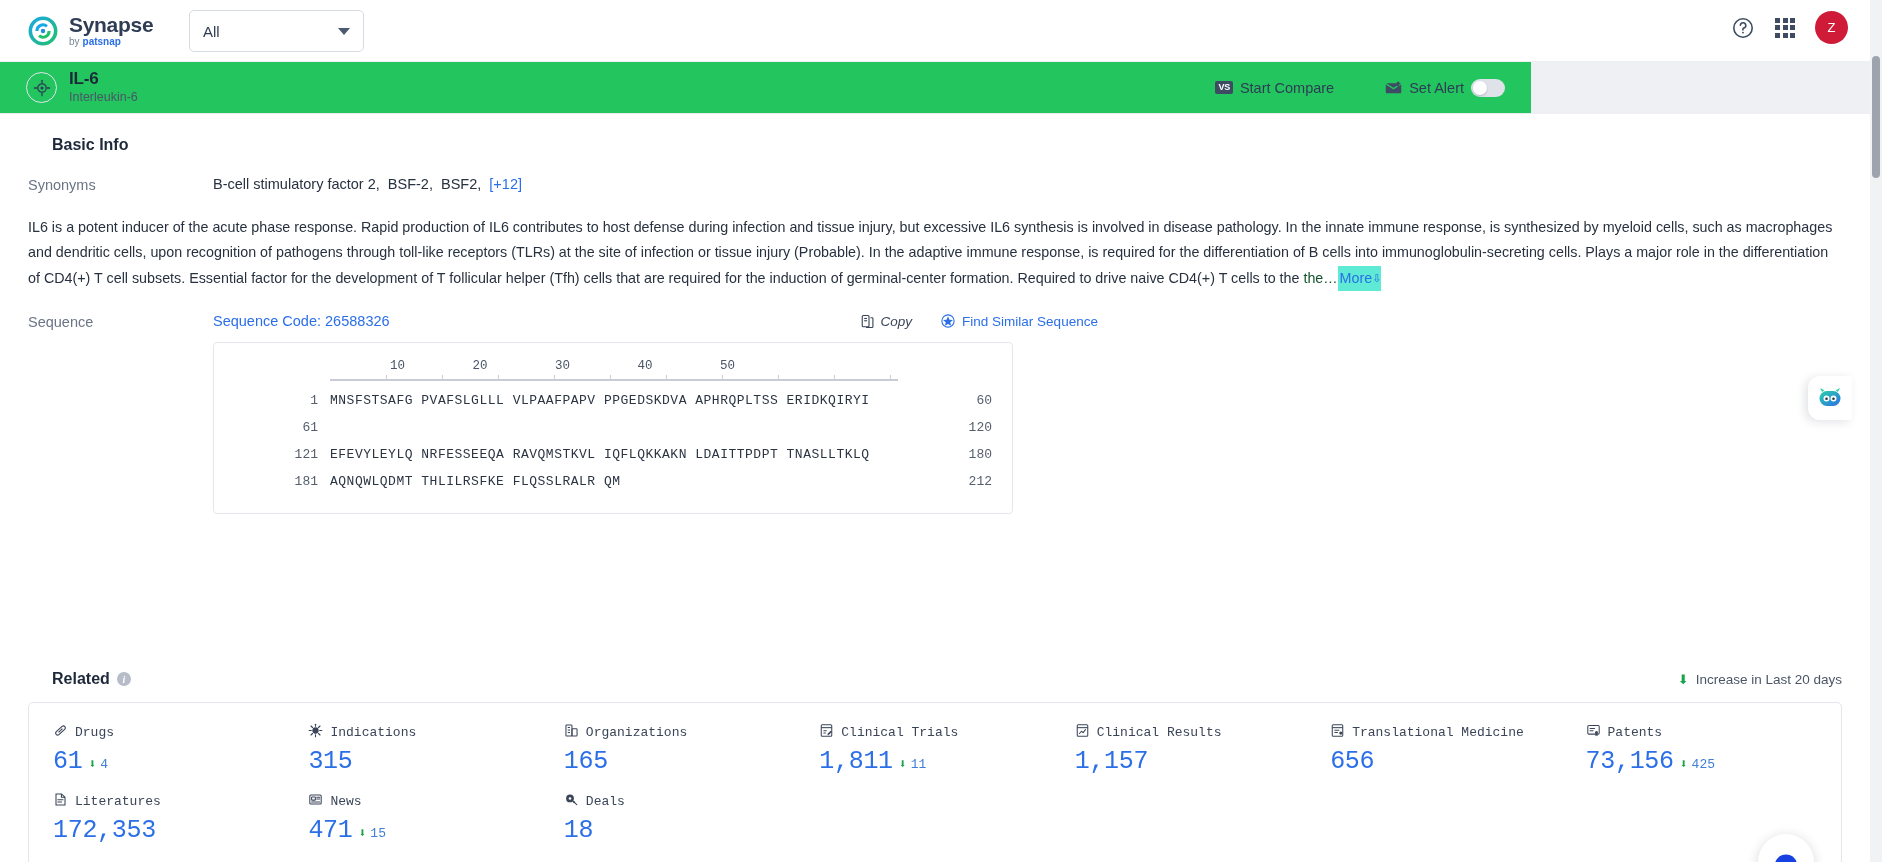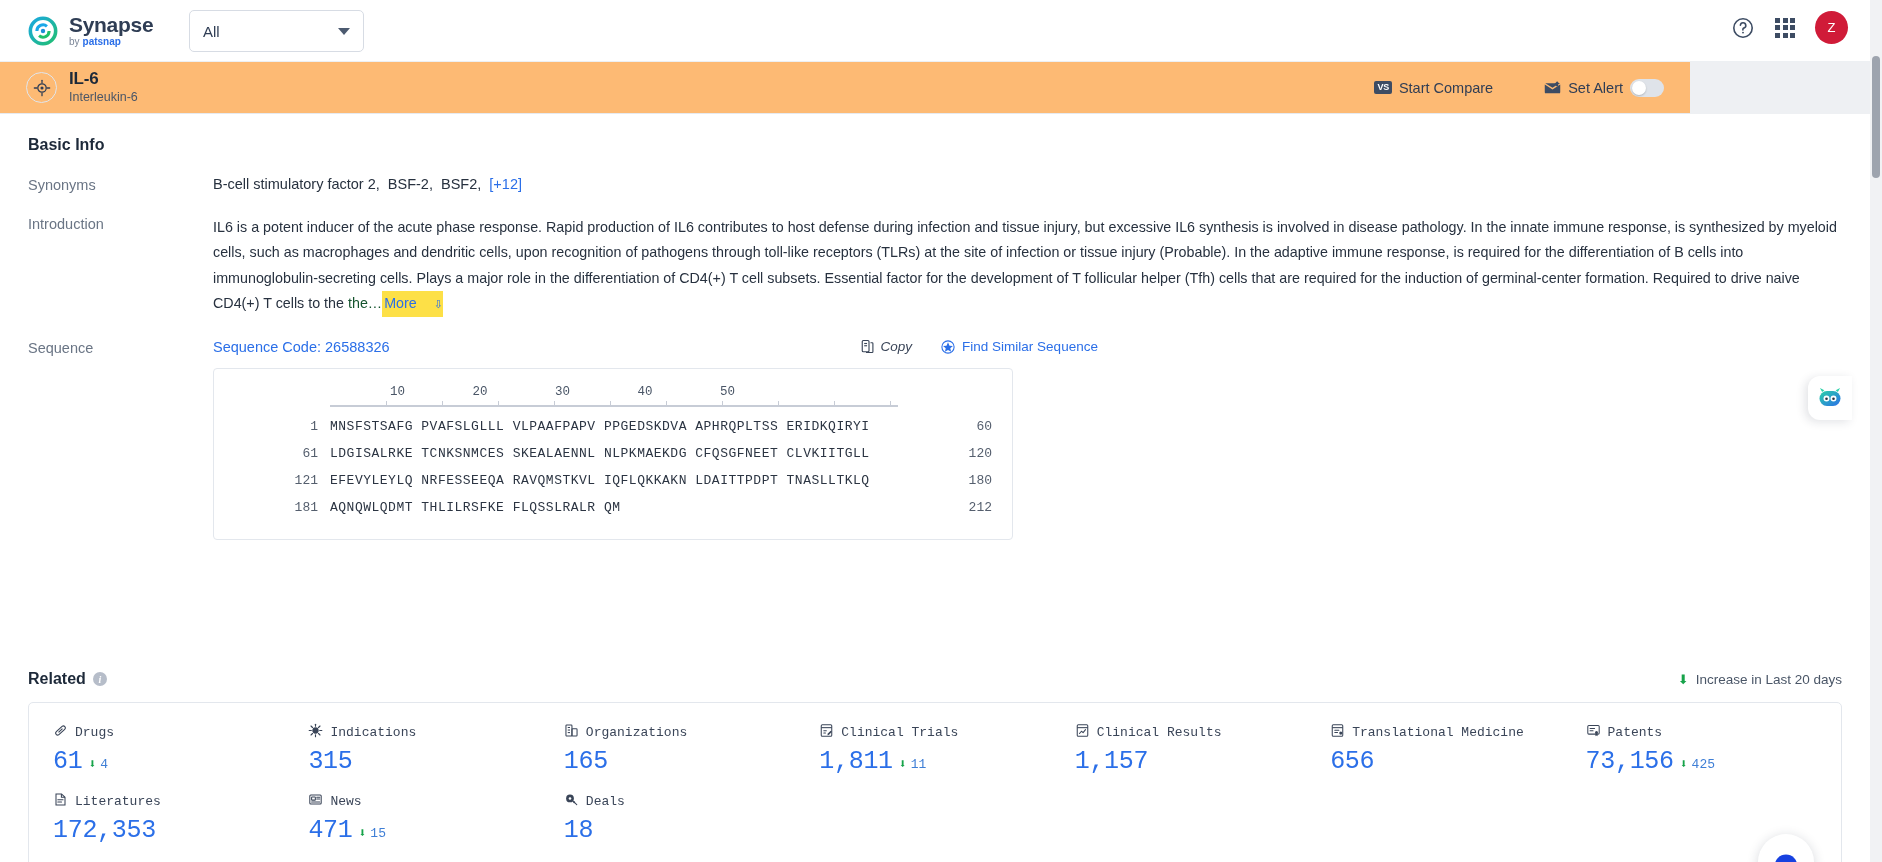--- a/index.html
+++ b/index.html
@@ -62,8 +62,8 @@
 
   
   .entity-bar {
-    position: absolute; top: 62px; left: 0; width: 1690px; height: 52px;
-    background: #fdba74; display: flex; align-items: center;
+    position: absolute; top: 62px; left: 0; width: 1531px; height: 52px;
+    background: #22c55e; display: flex; align-items: center;
     border-bottom: 1px solid #e7eaef;
   }
   .entity-left { display: flex; align-items: center; margin-left: 26px; }

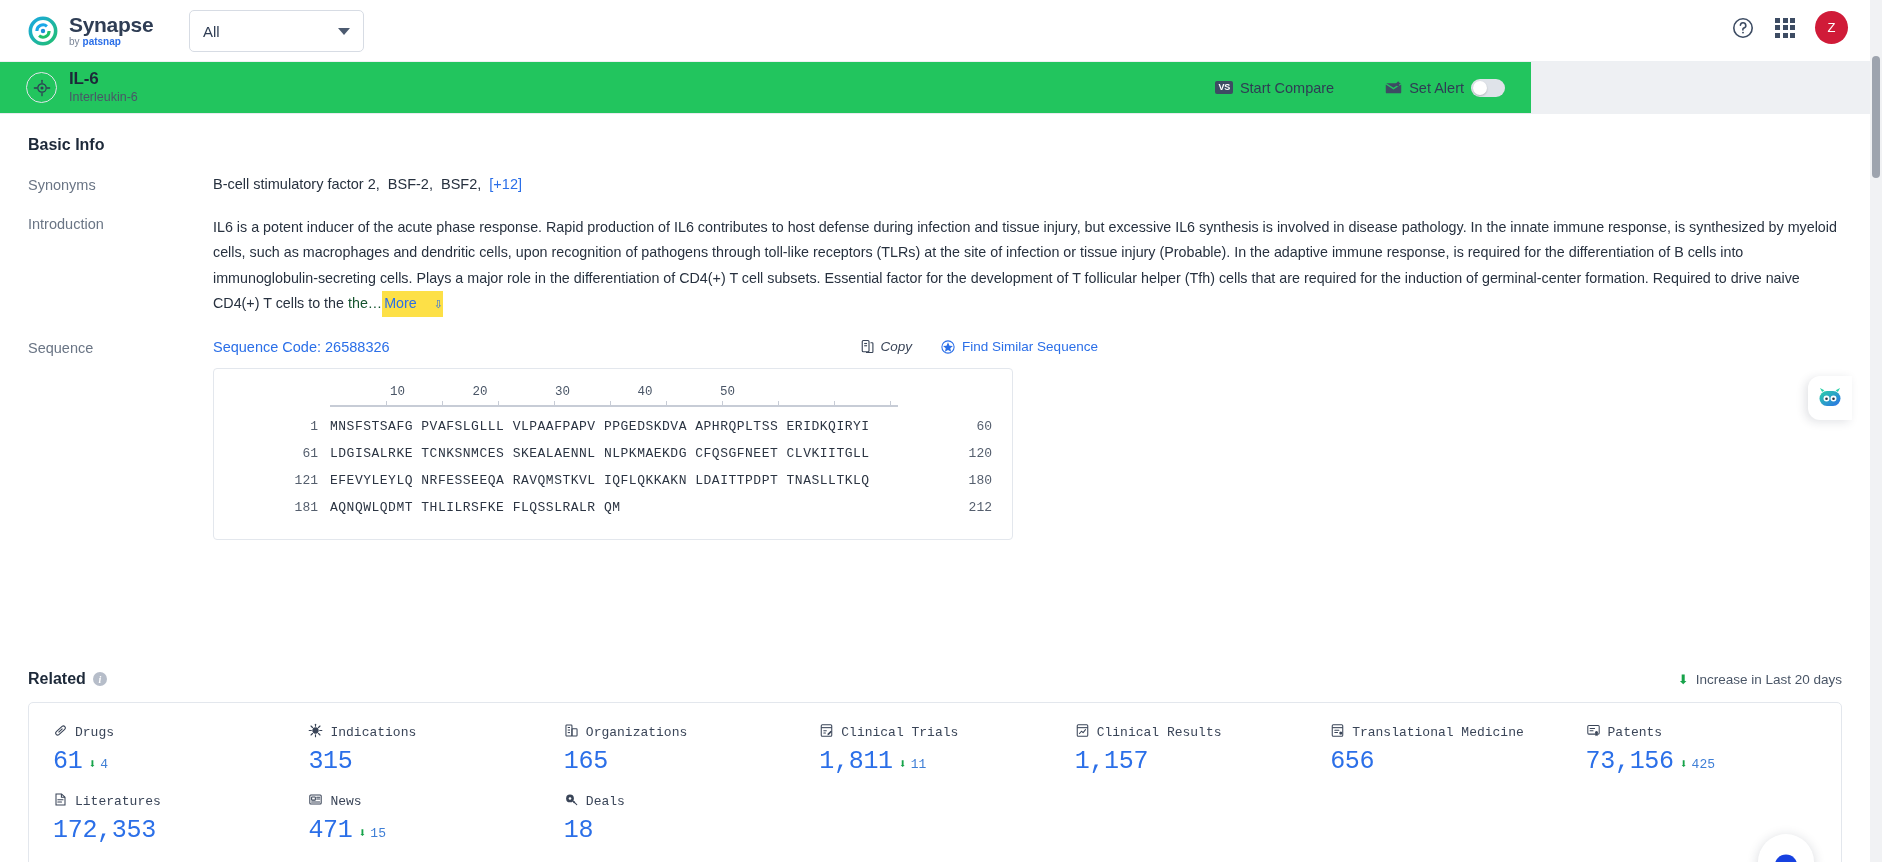--- a/index.html
+++ b/index.html
@@ -96,7 +96,7 @@
   }
   .section-title {
     font-size: 16px; font-weight: 700; color: #1d2939;
-    display: flex; align-items: center; gap: 7px;
+    display: flex; align-items: center; gap: 7px; margin-left: 24px;
   }
   .info-dot {
     width: 14px; height: 14px; border-radius: 50%; background: #b6bdc9;

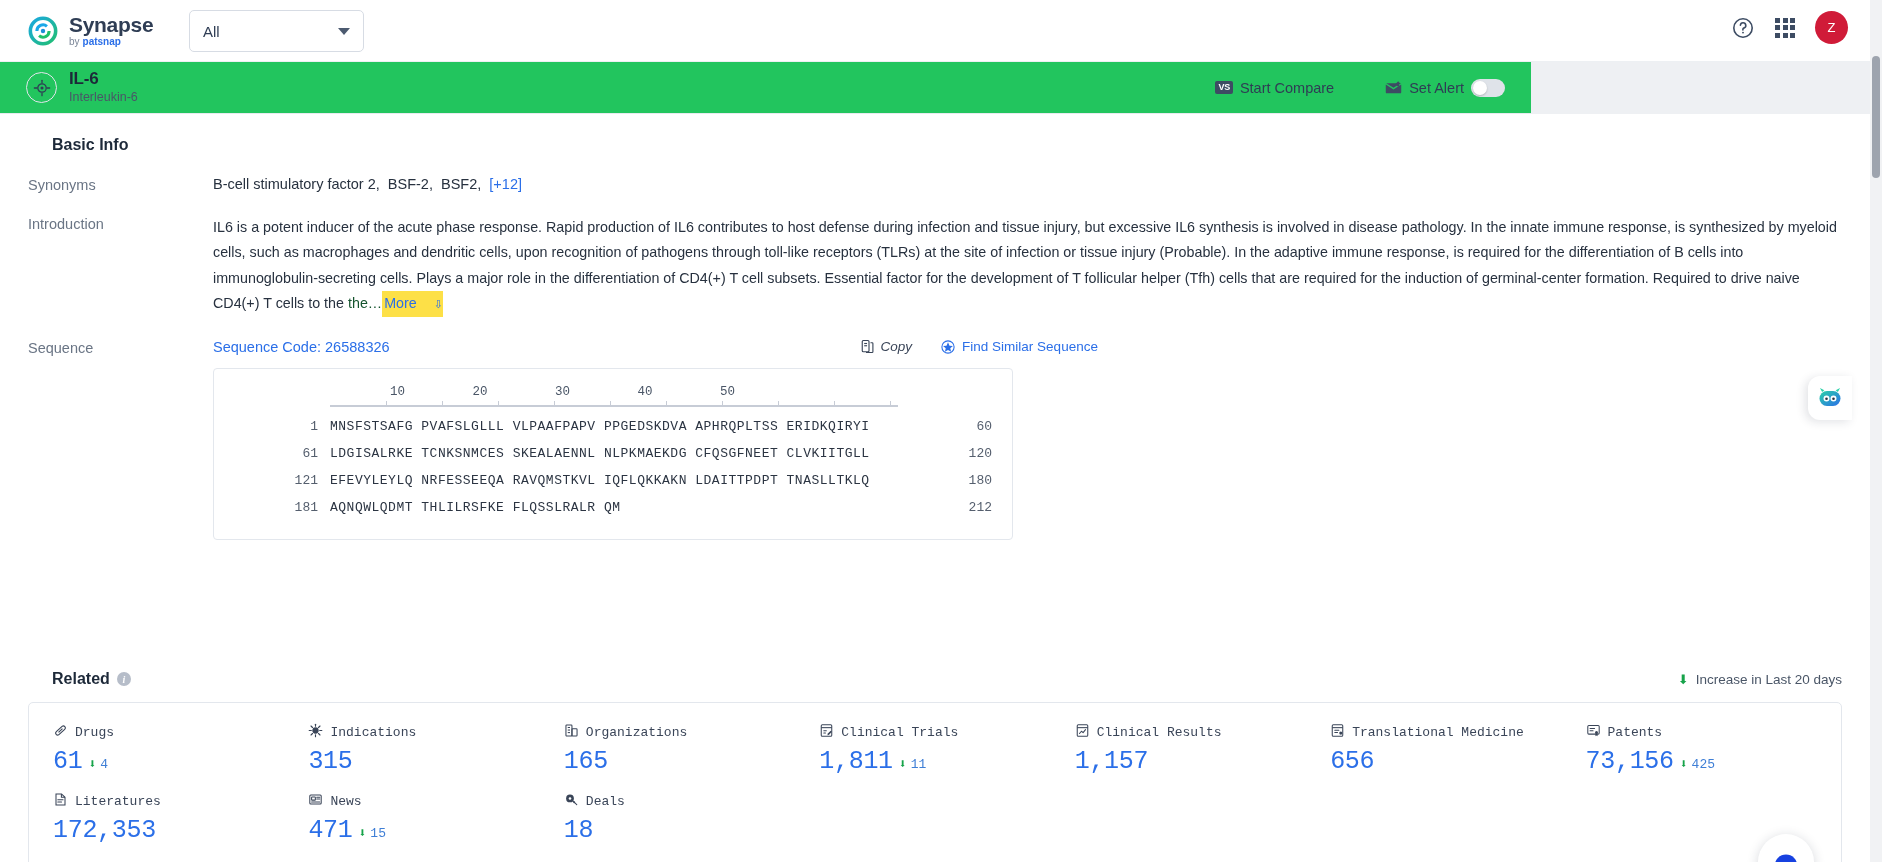--- a/index.html
+++ b/index.html
@@ -298,7 +298,6 @@
       </div>
 
       <div class="row">
-        <div class="row-label">Introduction</div>
         <div class="row-body">
           <div class="intro-text">
             <span>IL6 is a potent inducer of the acute phase response. Rapid production of IL6 contributes to host defense during infection and tissue injury, but excessive IL6 synthesis is involved in disease pathology. In the innate immune response, is synthesized by myeloid cells, such as macrophages and dendritic cells, upon recognition of pathogens through toll-like receptors (TLRs) at the site of infection or tissue injury (Probable). In the adaptive immune response, is required for the differentiation of B cells into immunoglobulin-secreting cells. Plays a major role in the differentiation of CD4(+) T cell subsets. Essential factor for the development of T follicular helper (Tfh) cells that are required for the induction of germinal-center formation. Required to drive naive CD4(+) T cells to the</span><span class="fade">&nbsp;the…</span><span class="more-link">

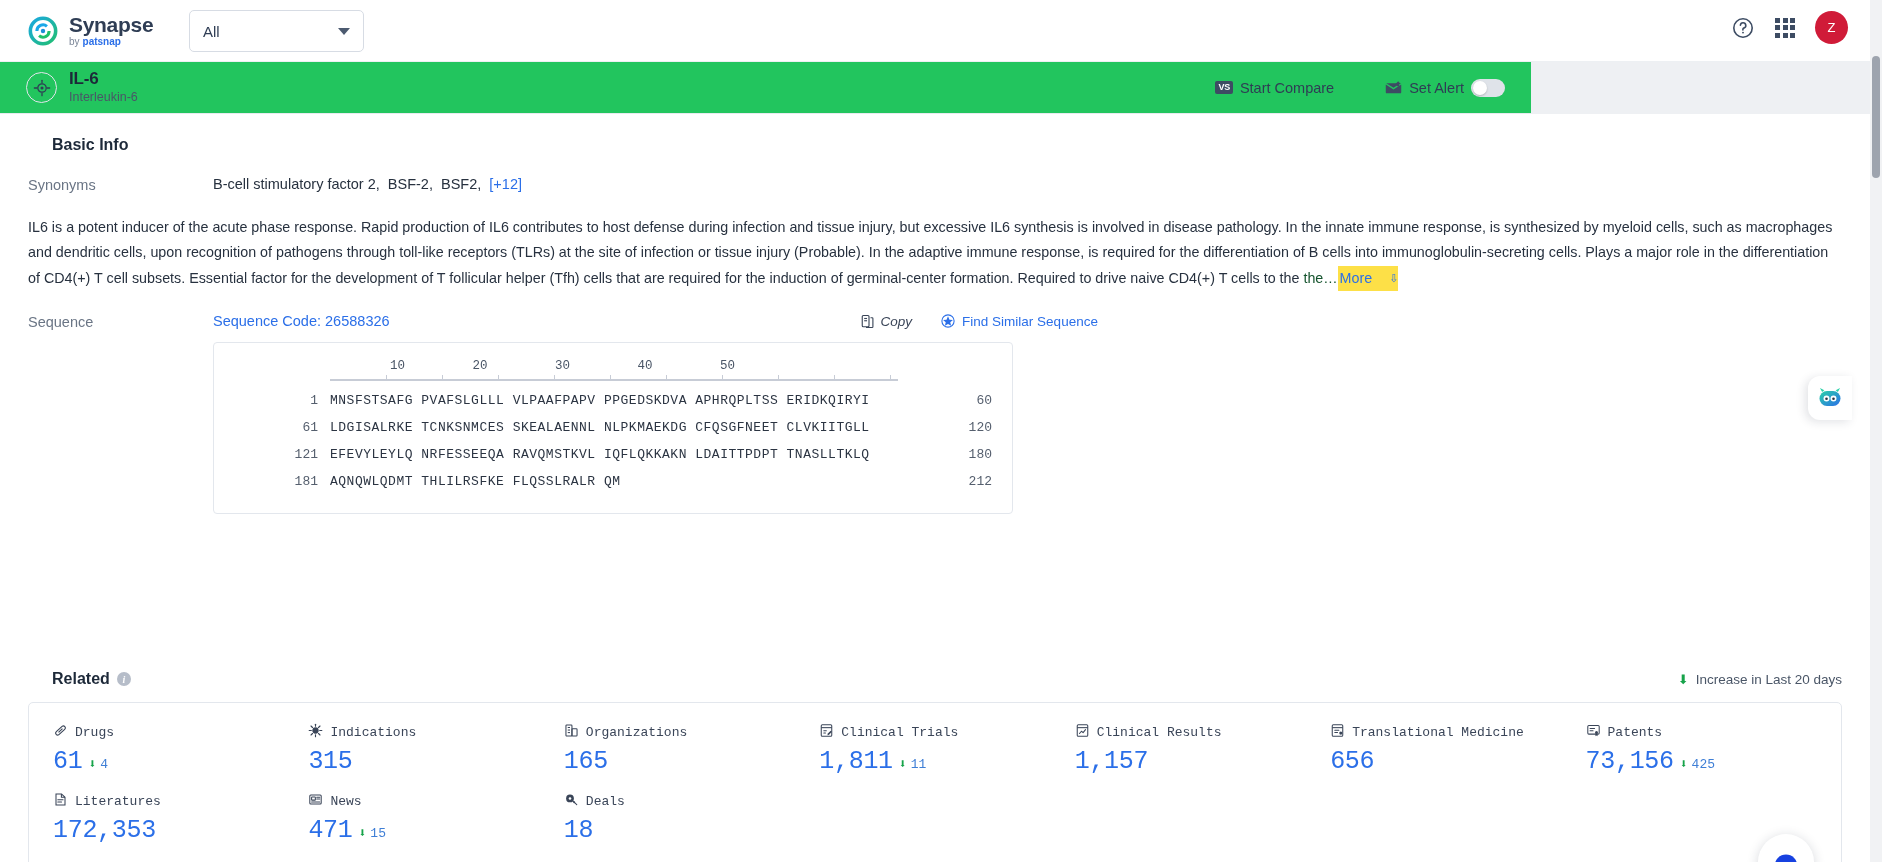--- a/index.html
+++ b/index.html
@@ -114,8 +114,8 @@
   .intro-text { line-height: 1.78; color: #27313f; font-size: 14.3px; position: relative; }
   .intro-text .fade { color: #14532d; }
   .more-link {
-    color: #2b6fe8; cursor: pointer; display: inline-flex; align-items: center; gap: 17px;
-    background: #fde047; padding-left: 2px;
+    color: #2b6fe8; cursor: pointer; display: inline-flex; align-items: center; gap: 0;
+    background: #5eead4; padding-left: 2px;
   }
   .chev-dd { font-size: 11px; line-height: 1; }
 

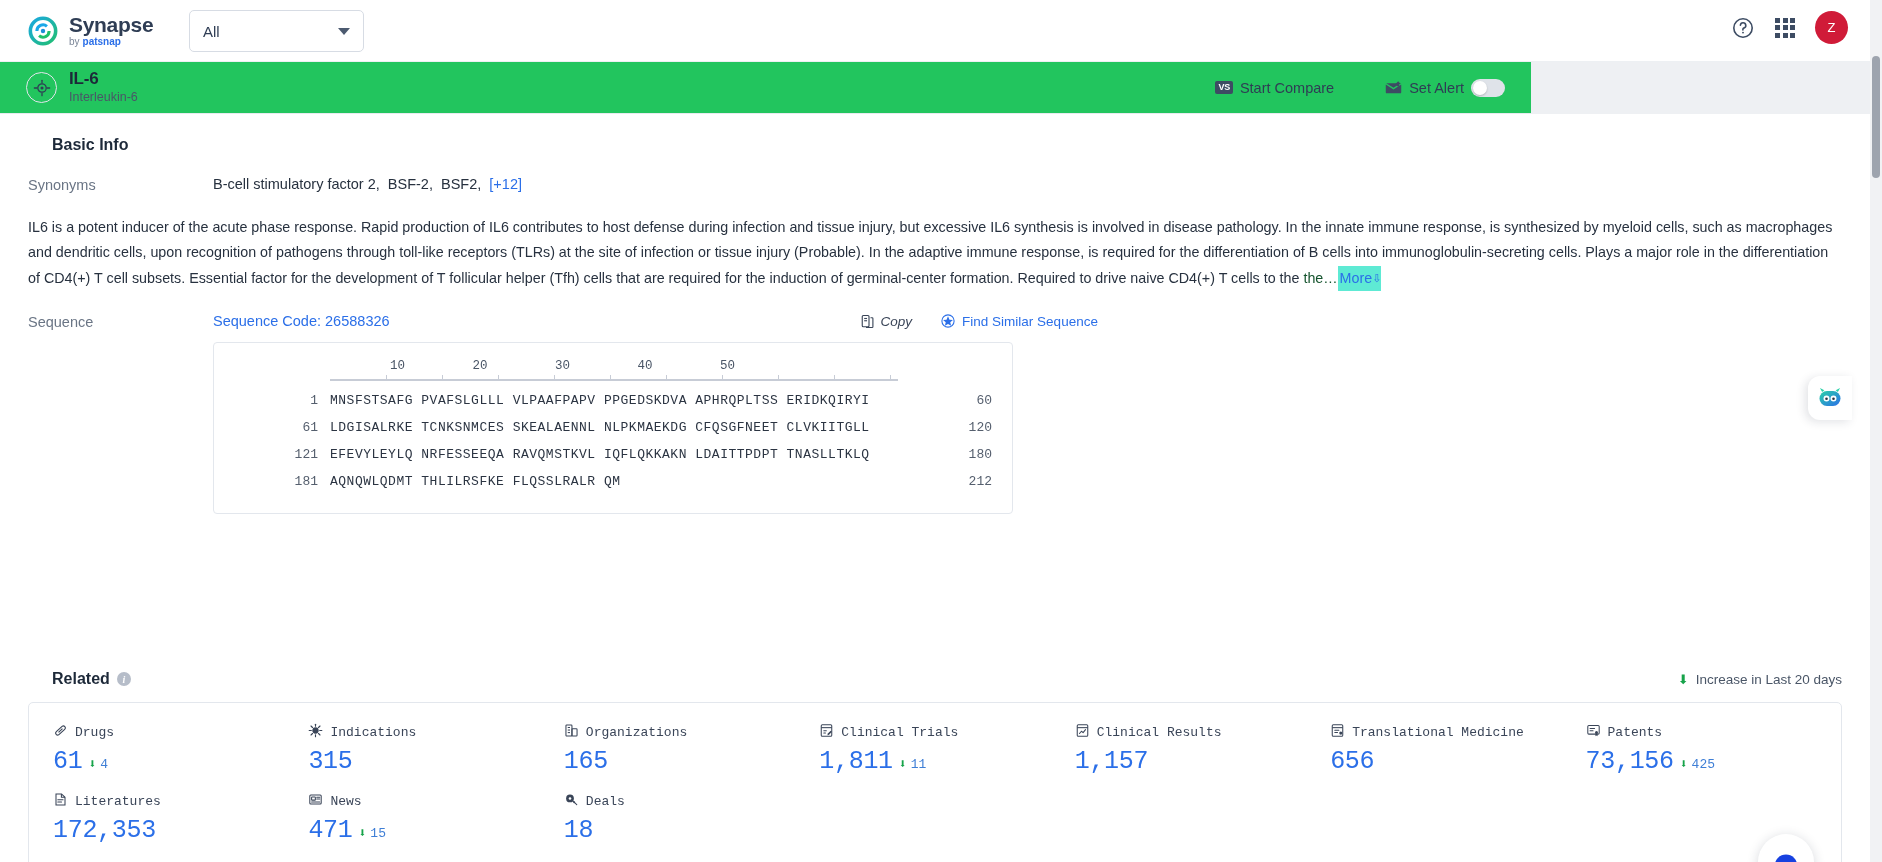--- a/index.html
+++ b/index.html
@@ -351,7 +351,7 @@
             </div>
             <div id="seq-lines">
                 <div class="seq-line"><span class="seq-num-l">1</span><span class="seq-res">MNSFSTSAFG PVAFSLGLLL VLPAAFPAPV PPGEDSKDVA APHRQPLTSS ERIDKQIRYI</span><span class="seq-num-r">60</span></div>
-                <div class="seq-line"><span class="seq-num-l">61</span><span class="seq-res">LDGISALRKE TCNKSNMCES SKEALAENNL NLPKMAEKDG CFQSGFNEET CLVKIITGLL</span><span class="seq-num-r">120</span></div>
+                <div class="seq-line"><span class="seq-num-l">61</span><span class="seq-num-r">120</span></div>
                 <div class="seq-line"><span class="seq-num-l">121</span><span class="seq-res">EFEVYLEYLQ NRFESSEEQA RAVQMSTKVL IQFLQKKAKN LDAITTPDPT TNASLLTKLQ</span><span class="seq-num-r">180</span></div>
                 <div class="seq-line"><span class="seq-num-l">181</span><span class="seq-res">AQNQWLQDMT THLILRSFKE FLQSSLRALR QM</span><span class="seq-num-r">212</span></div>
               </div>

